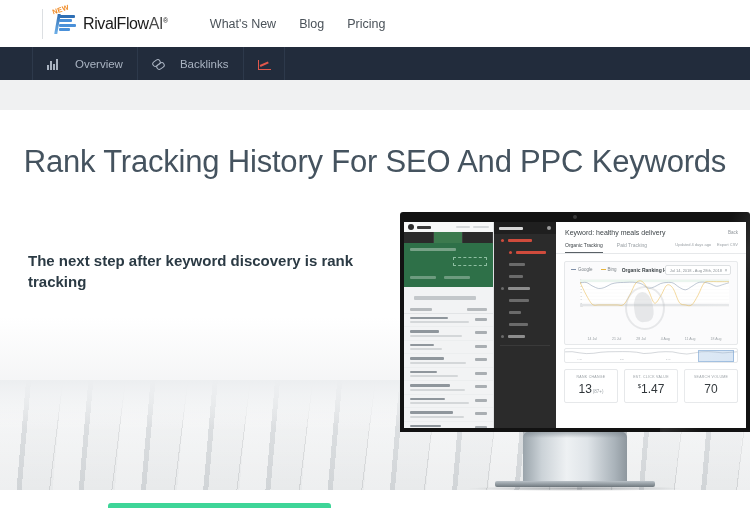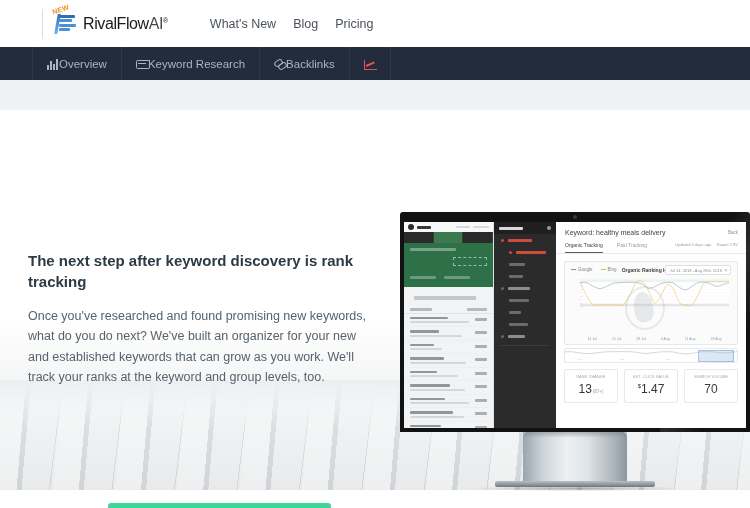--- a/index.html
+++ b/index.html
@@ -112,7 +112,7 @@
   .topnav {
     display: flex;
     align-items: center;
-    gap: 17px;
+    gap: 23px;
     margin-left: 42px;
   }
   .topnav a {

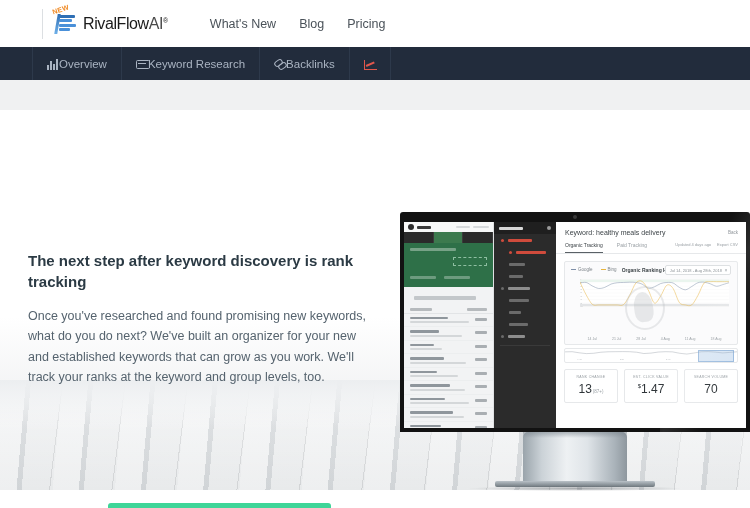--- a/index.html
+++ b/index.html
@@ -165,7 +165,7 @@
   .navitem {
     display: flex;
     align-items: center;
-    gap: 0;
+    gap: 16px;
     padding: 0 14px;
     font-size: 11.5px;
     color: #aab4c2;

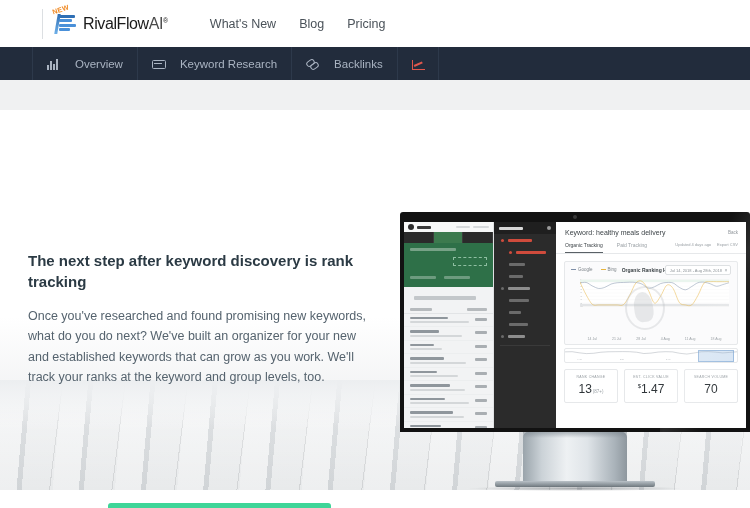--- a/index.html
+++ b/index.html
@@ -482,10 +482,6 @@
 
 
 
-  <div class="navitem">
-    <span class="navicon ic-card"></span>
-    <span>Keyword Research</span>
-  </div>
 
   <div class="navitem">
     <span class="navicon ic-link"></span>

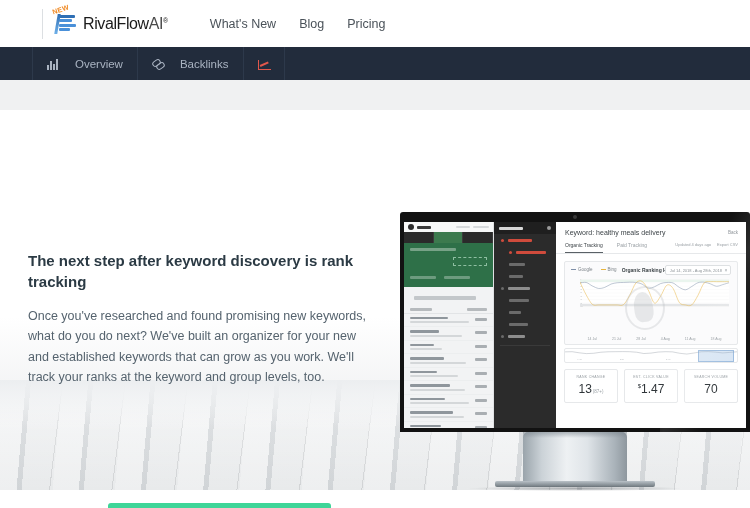--- a/index.html
+++ b/index.html
@@ -505,6 +505,7 @@
   </div>
   <div class="floor-bottom"></div>
 
+  <h1 class="h1">Rank Tracking History For SEO And PPC Keywords</h1>
 
   <div class="copy">
     <h2>The next step after keyword discovery is rank tracking</h2>

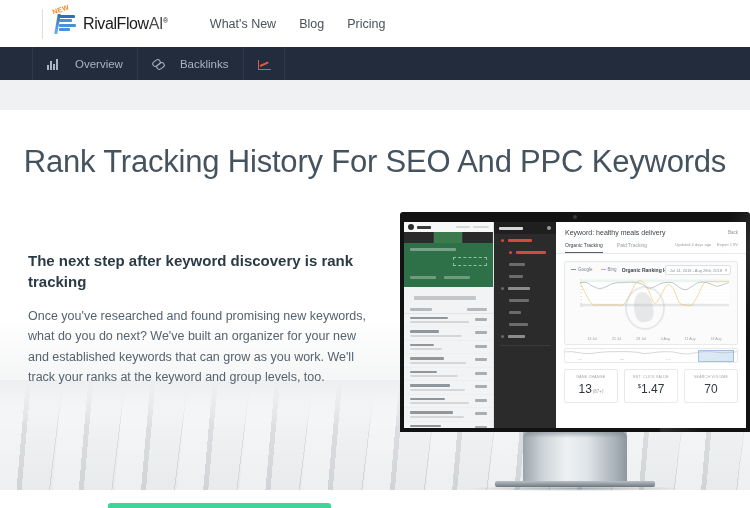--- a/index.html
+++ b/index.html
@@ -509,7 +509,6 @@
 
   <div class="copy">
     <h2>The next step after keyword discovery is rank tracking</h2>
-    <p>Once you've researched and found promising new keywords, what do you do next? We've built an organizer for your new and established keywords that can grow as you work. We'll track your ranks at the keyword and group levels, too.</p>
   </div>
 
   <button class="cta">SEE HOW TO TRACK RANKINGS</button>

